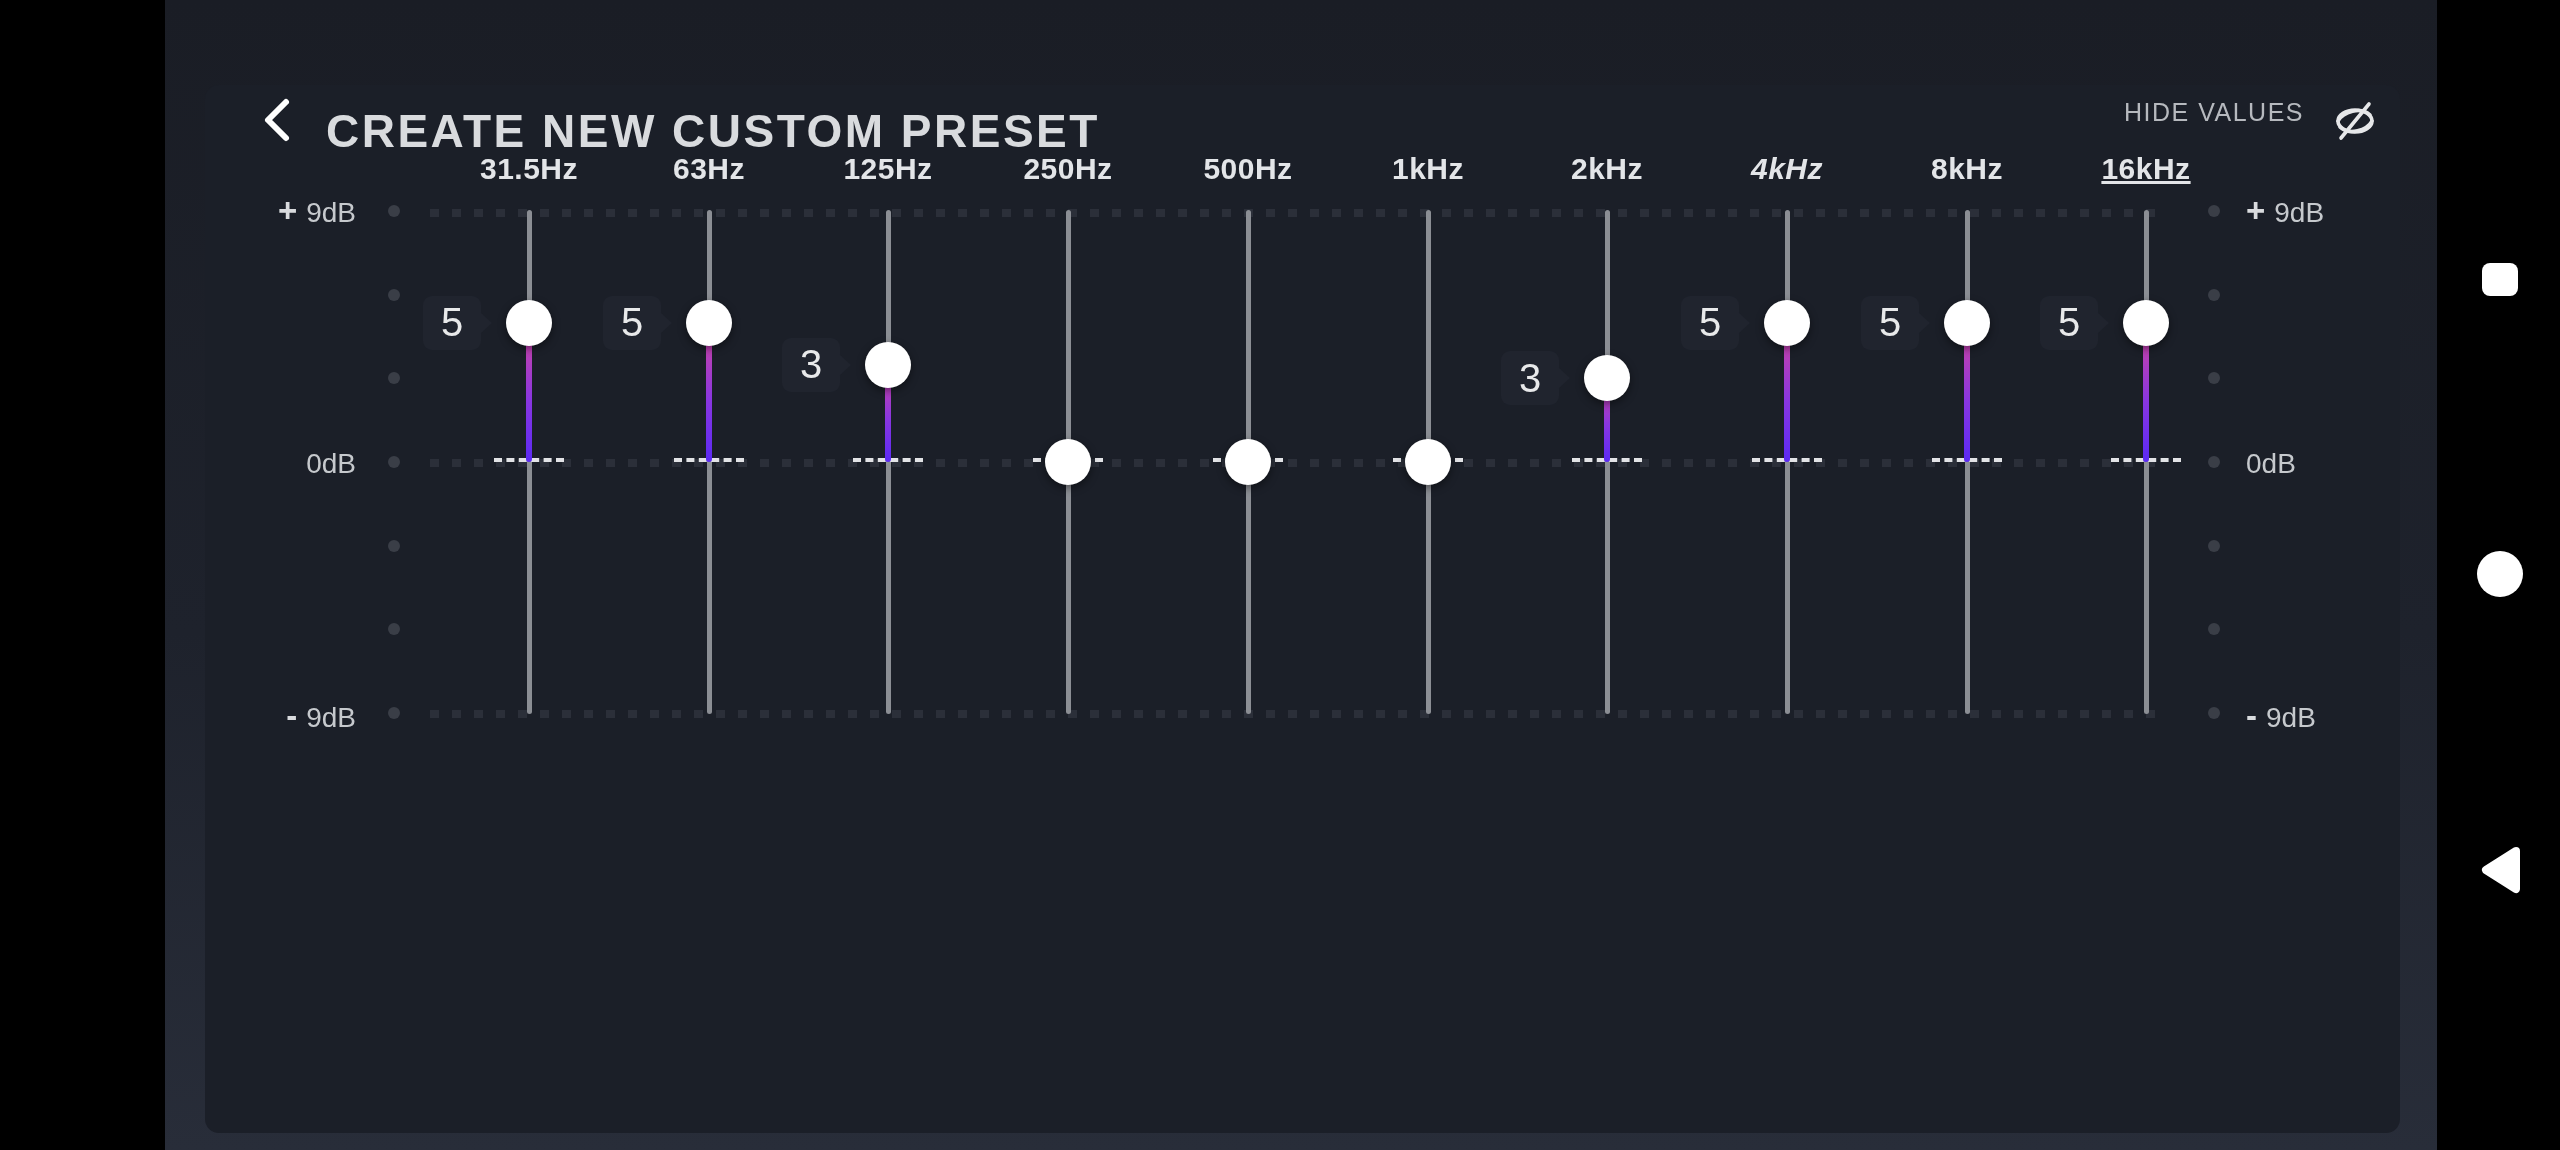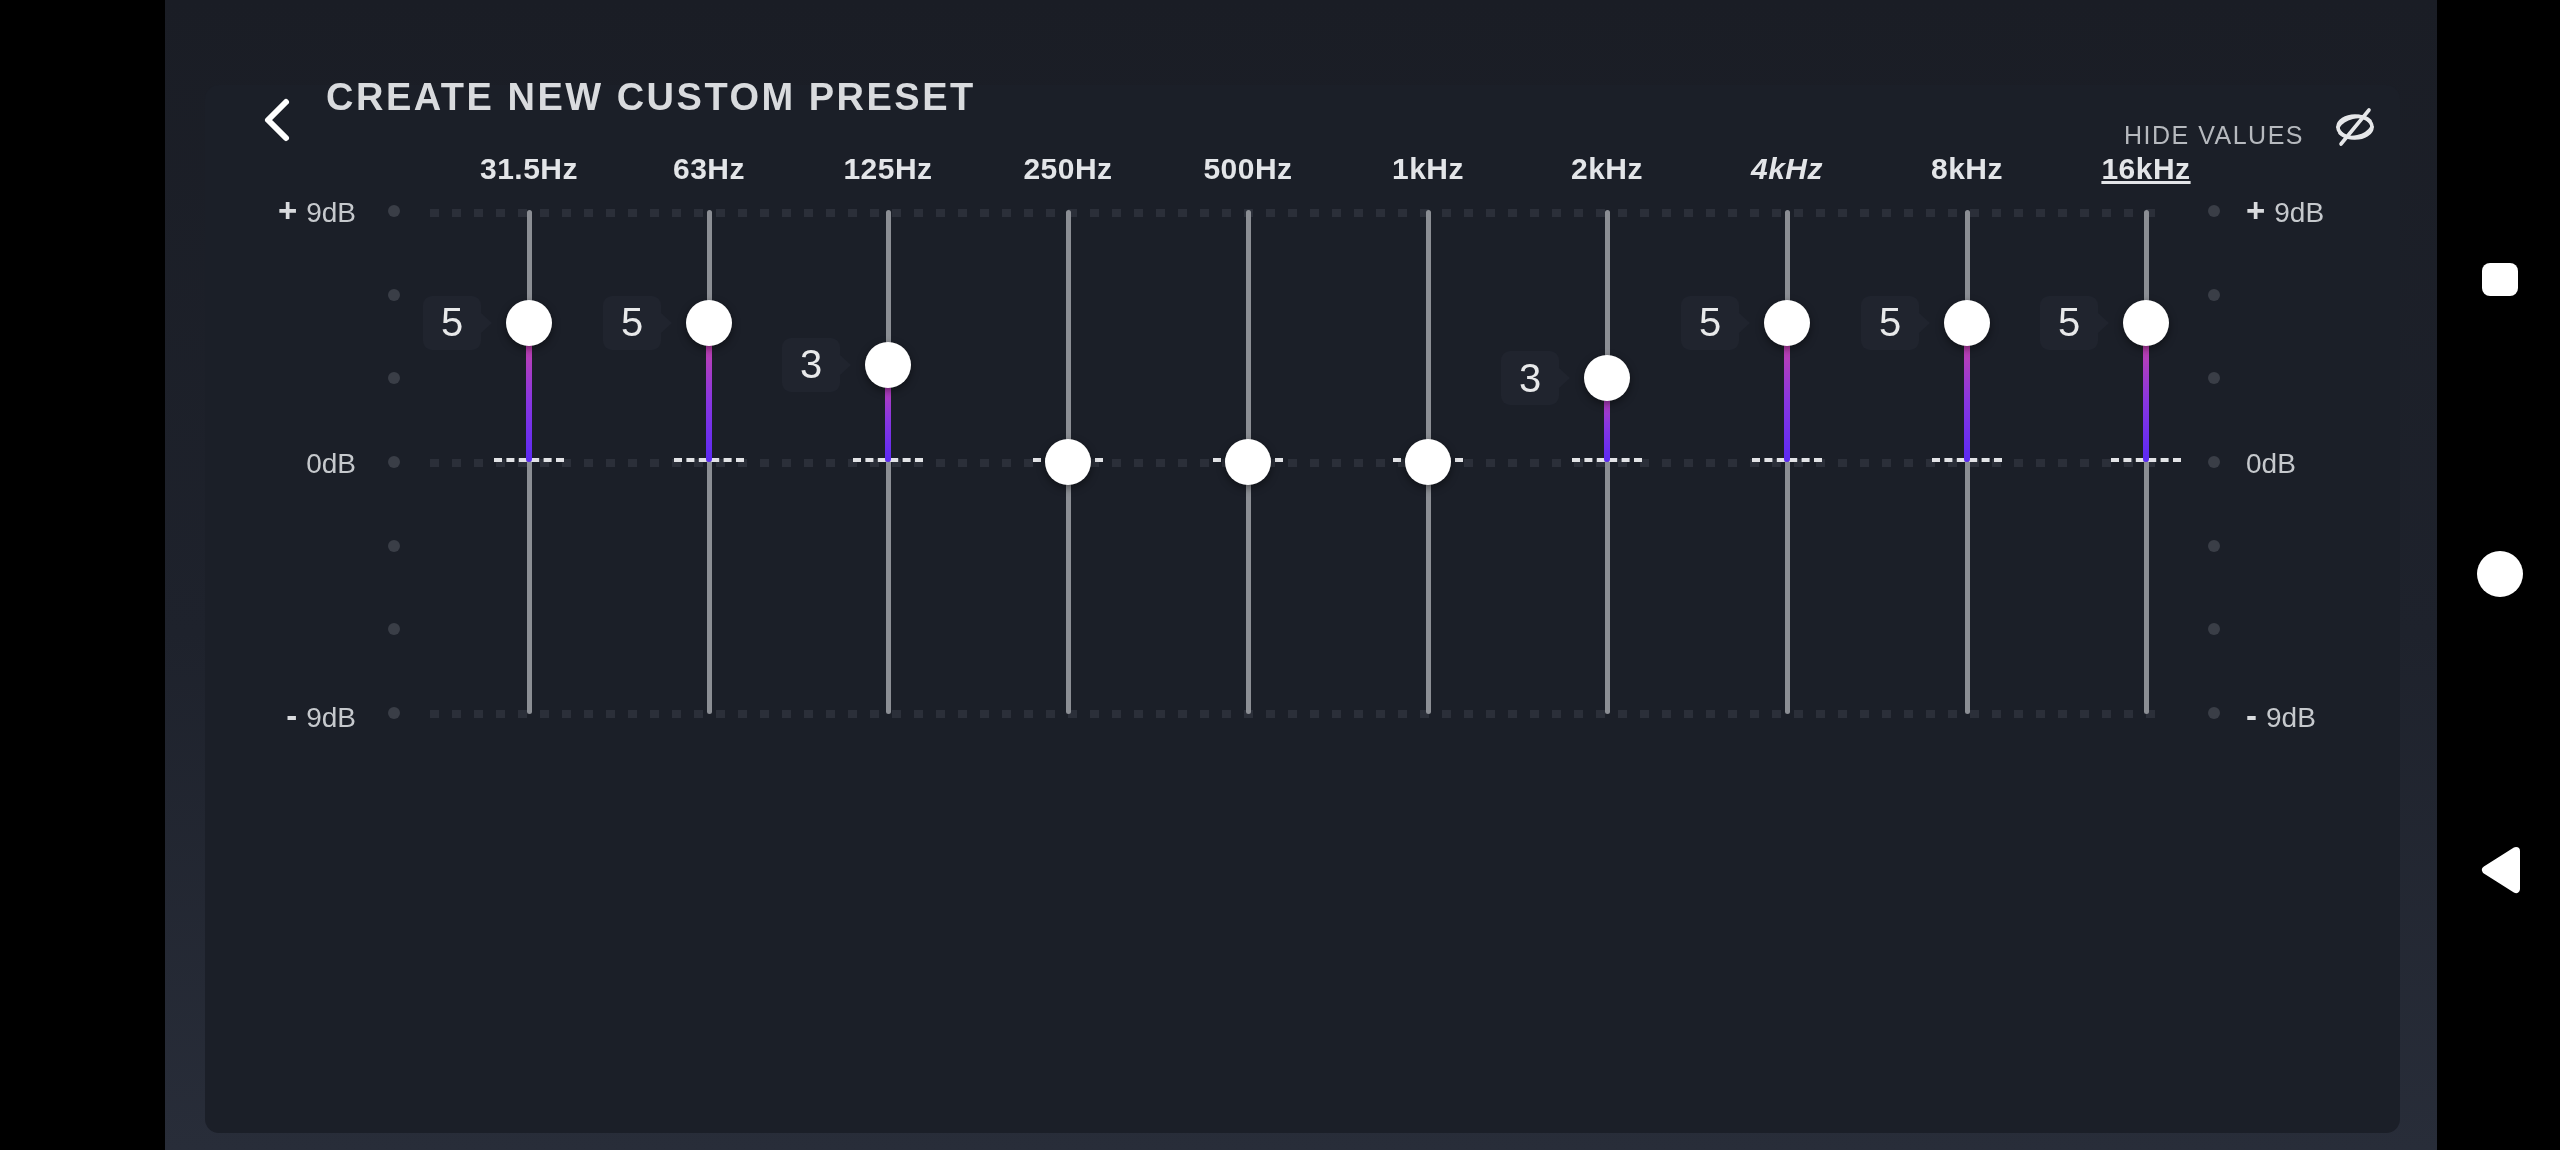--- a/index.html
+++ b/index.html
@@ -13,7 +13,7 @@
   
   .back-btn{position:absolute;left:252px;top:94px;width:52px;height:52px;cursor:pointer;
             display:flex;align-items:center;justify-content:center;}
-  .page-title{position:absolute;left:326px;top:76px;font-size:38px;font-weight:600;
+  .page-title{position:absolute;left:326px;top:104px;font-size:46px;font-weight:600;
               letter-spacing:2.5px;color:#d9dbde;white-space:nowrap;}
   .hide-values{position:absolute;left:2000px;top:98px;width:380px;height:52px;
                display:flex;align-items:flex-end;justify-content:flex-end;gap:26px;cursor:pointer;}

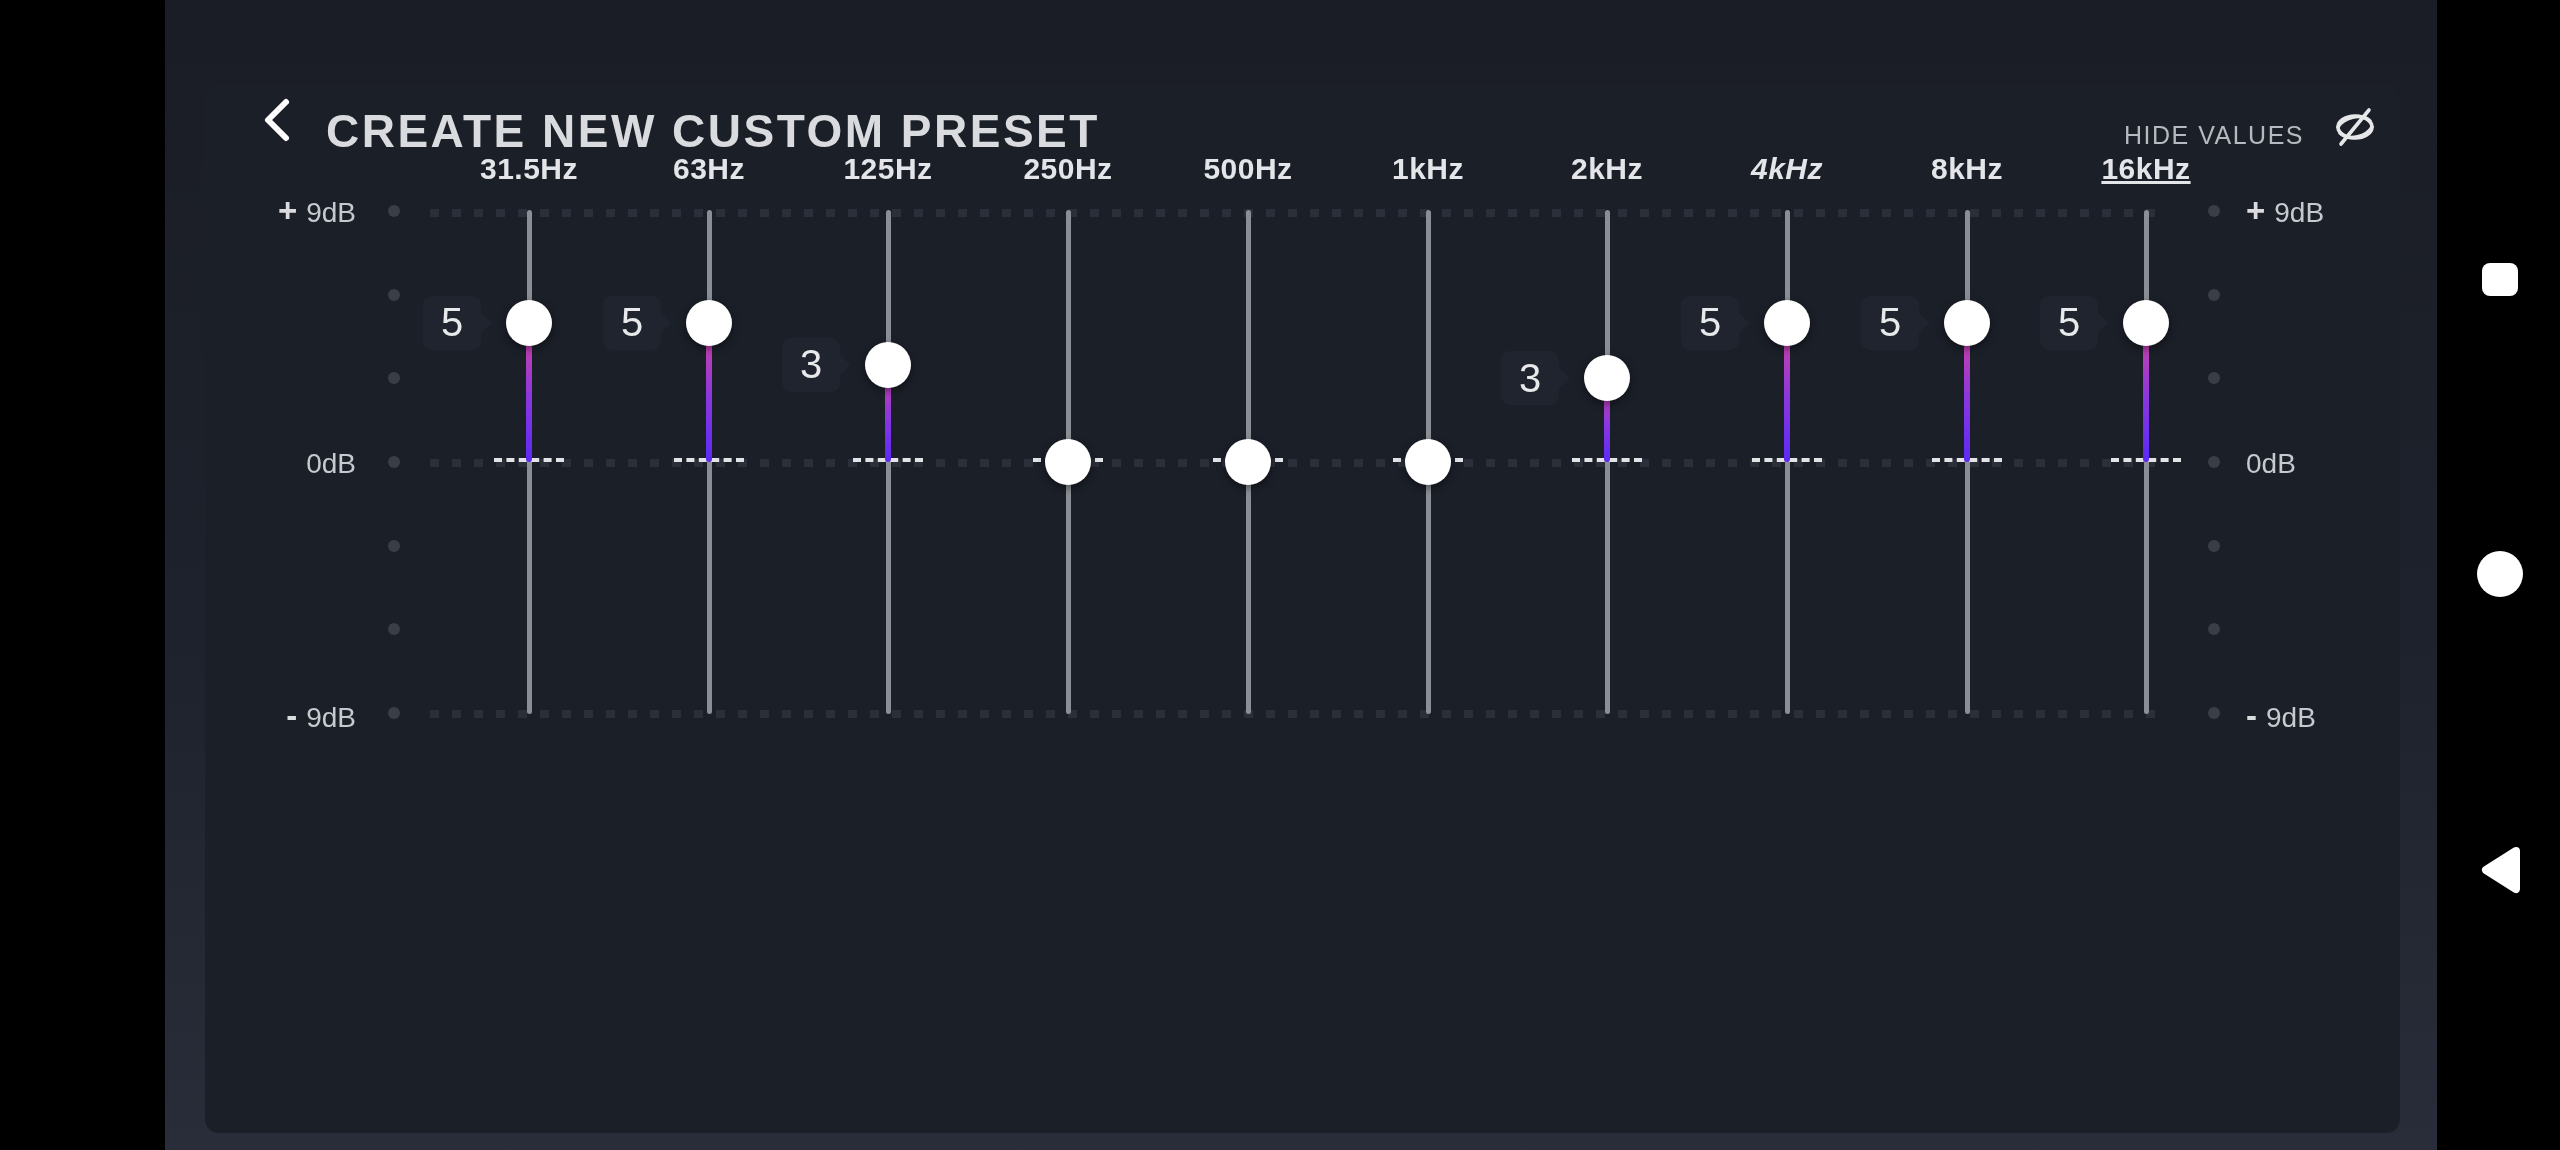--- a/index.html
+++ b/index.html
@@ -16,7 +16,7 @@
   .page-title{position:absolute;left:326px;top:104px;font-size:46px;font-weight:600;
               letter-spacing:2.5px;color:#d9dbde;white-space:nowrap;}
   .hide-values{position:absolute;left:2000px;top:98px;width:380px;height:52px;
-               display:flex;align-items:flex-end;justify-content:flex-end;gap:26px;cursor:pointer;}
+               display:flex;align-items:flex-start;justify-content:flex-end;gap:26px;cursor:pointer;}
   .hide-values-label{font-size:25px;letter-spacing:1.5px;color:#b6b9be;}
 
   

